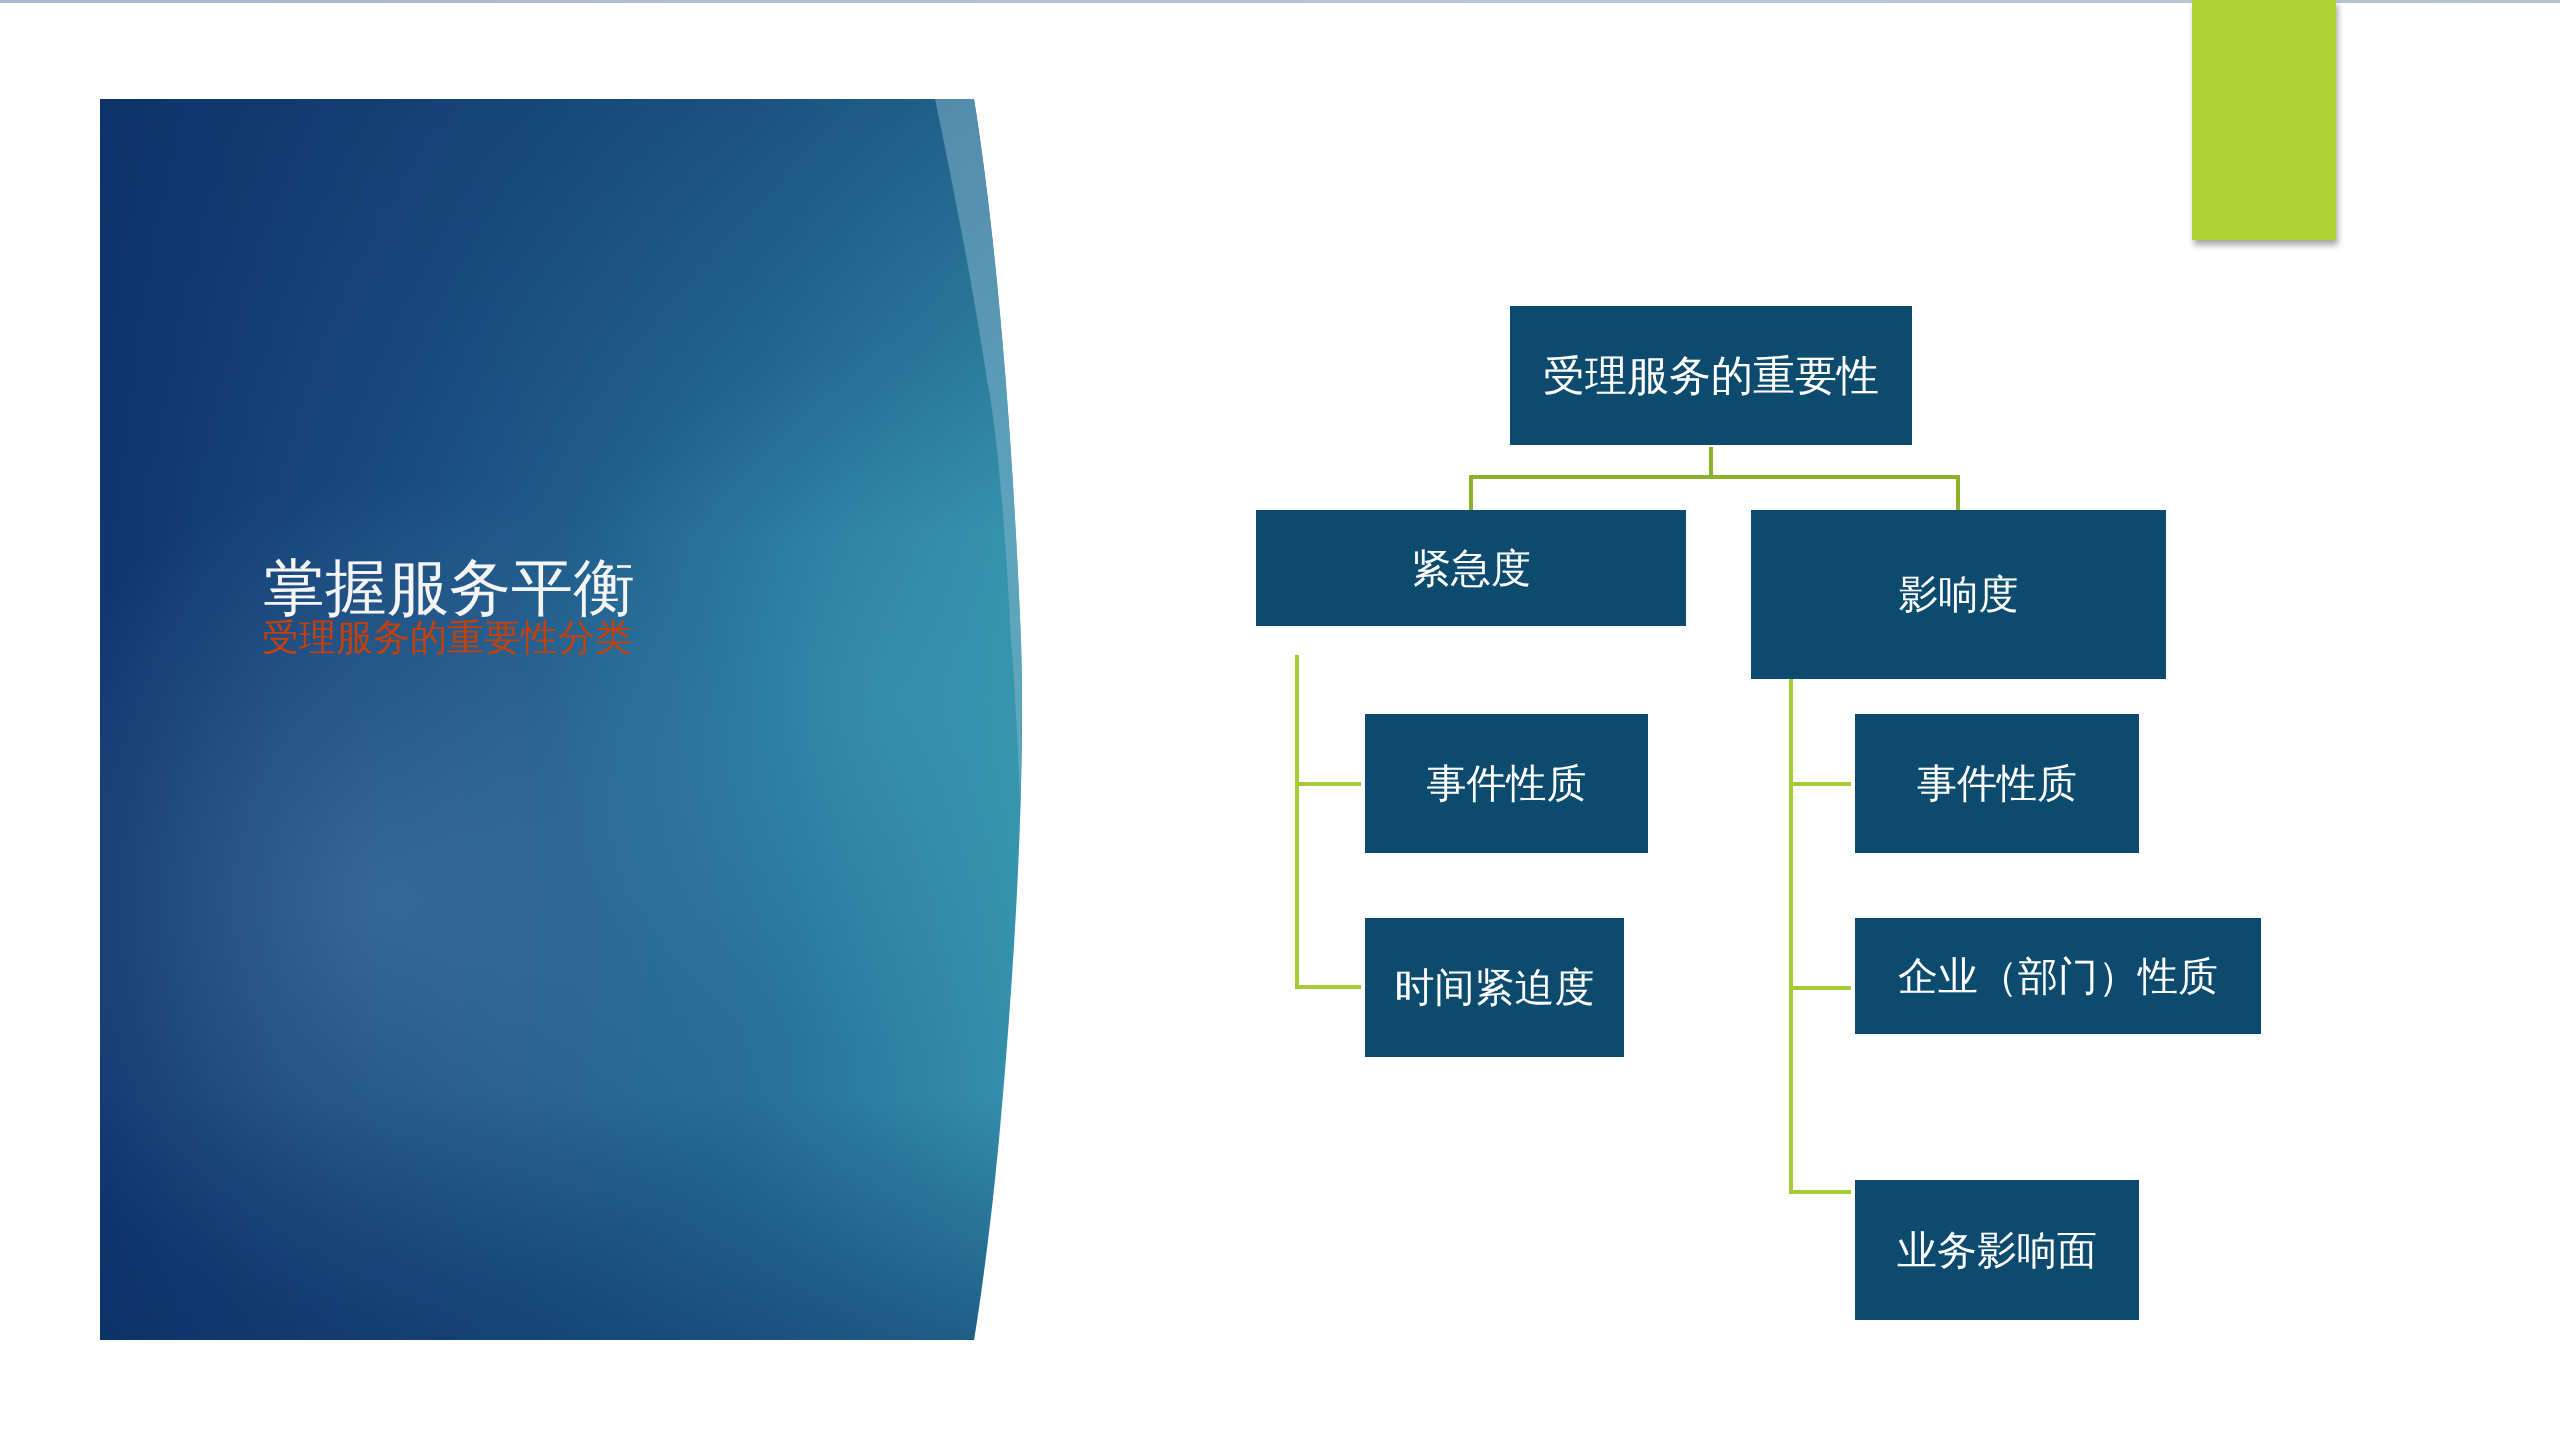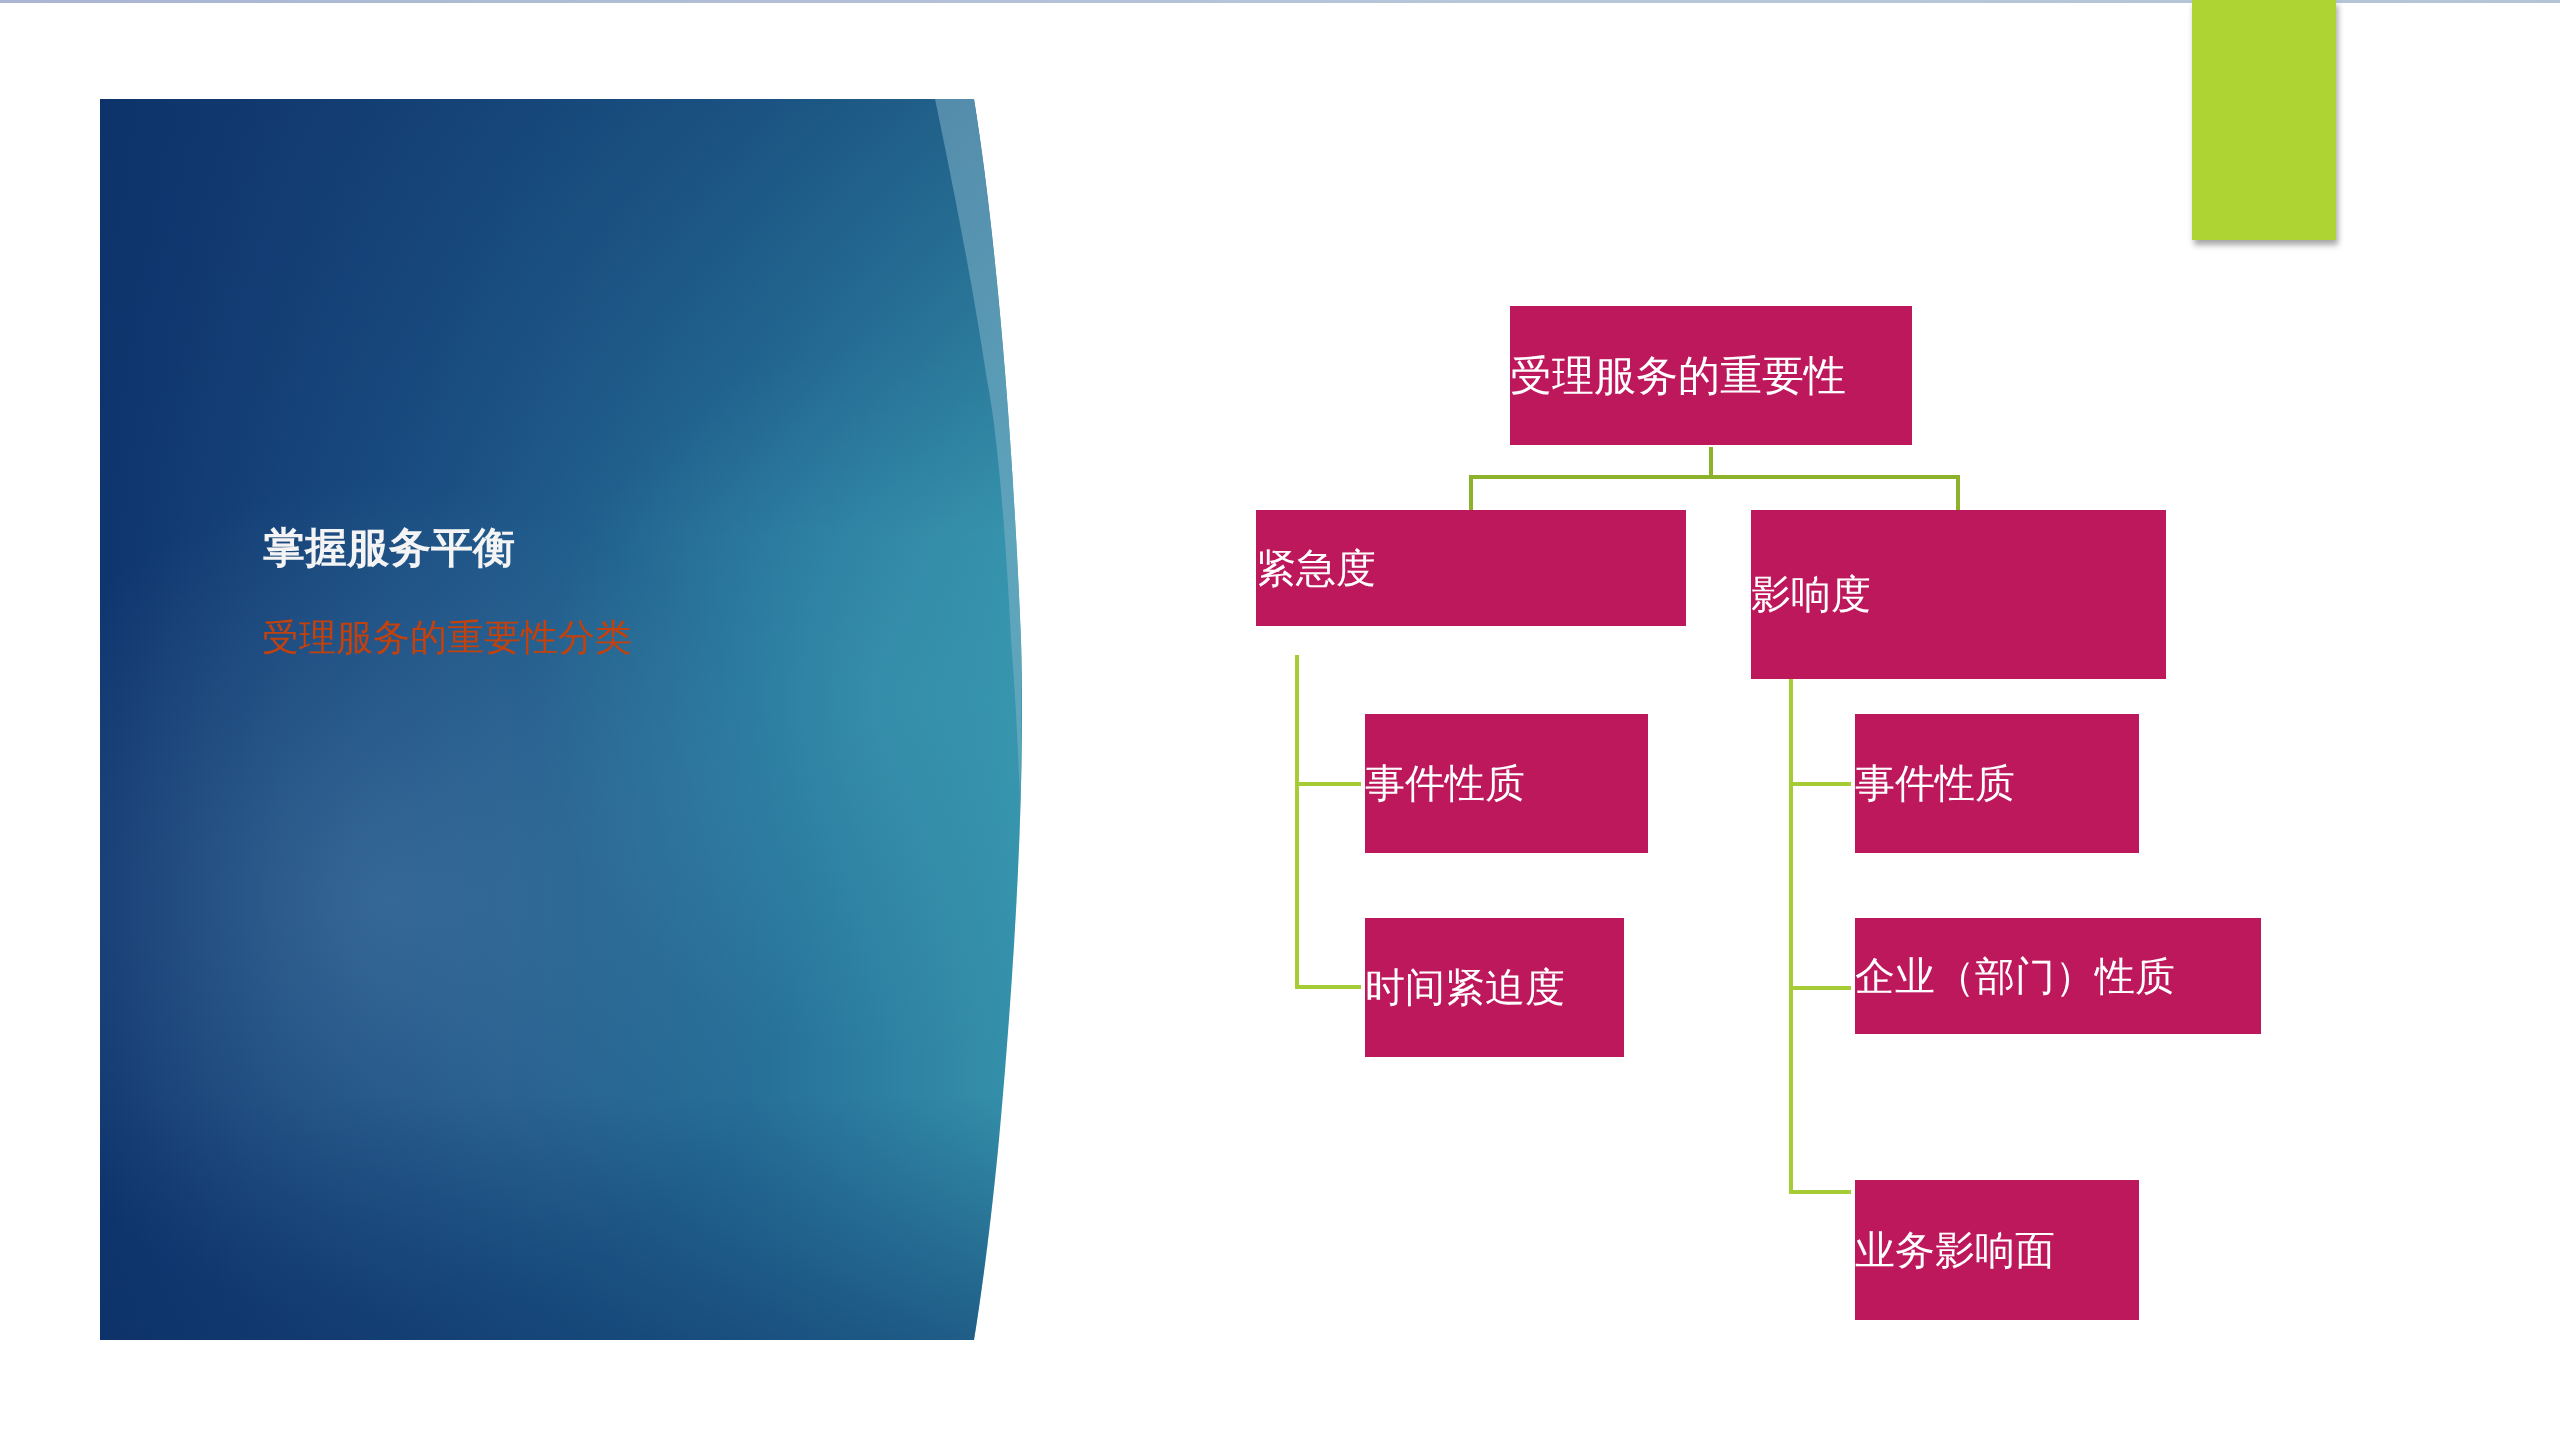--- a/index.html
+++ b/index.html
@@ -31,8 +31,8 @@
     font-size: 37px; line-height: 50px; color: #c2410c; white-space: nowrap;
   }
   .node {
-    position: absolute; background: #be185d;
-    color: #ffffff; display: flex; align-items: center; 
+    position: absolute; background: #0c4a6e;
+    color: #ffffff; display: flex; align-items: center; justify-content: center;
     font-size: 40px; white-space: nowrap;
   }
   .node.root { font-size: 42px; }

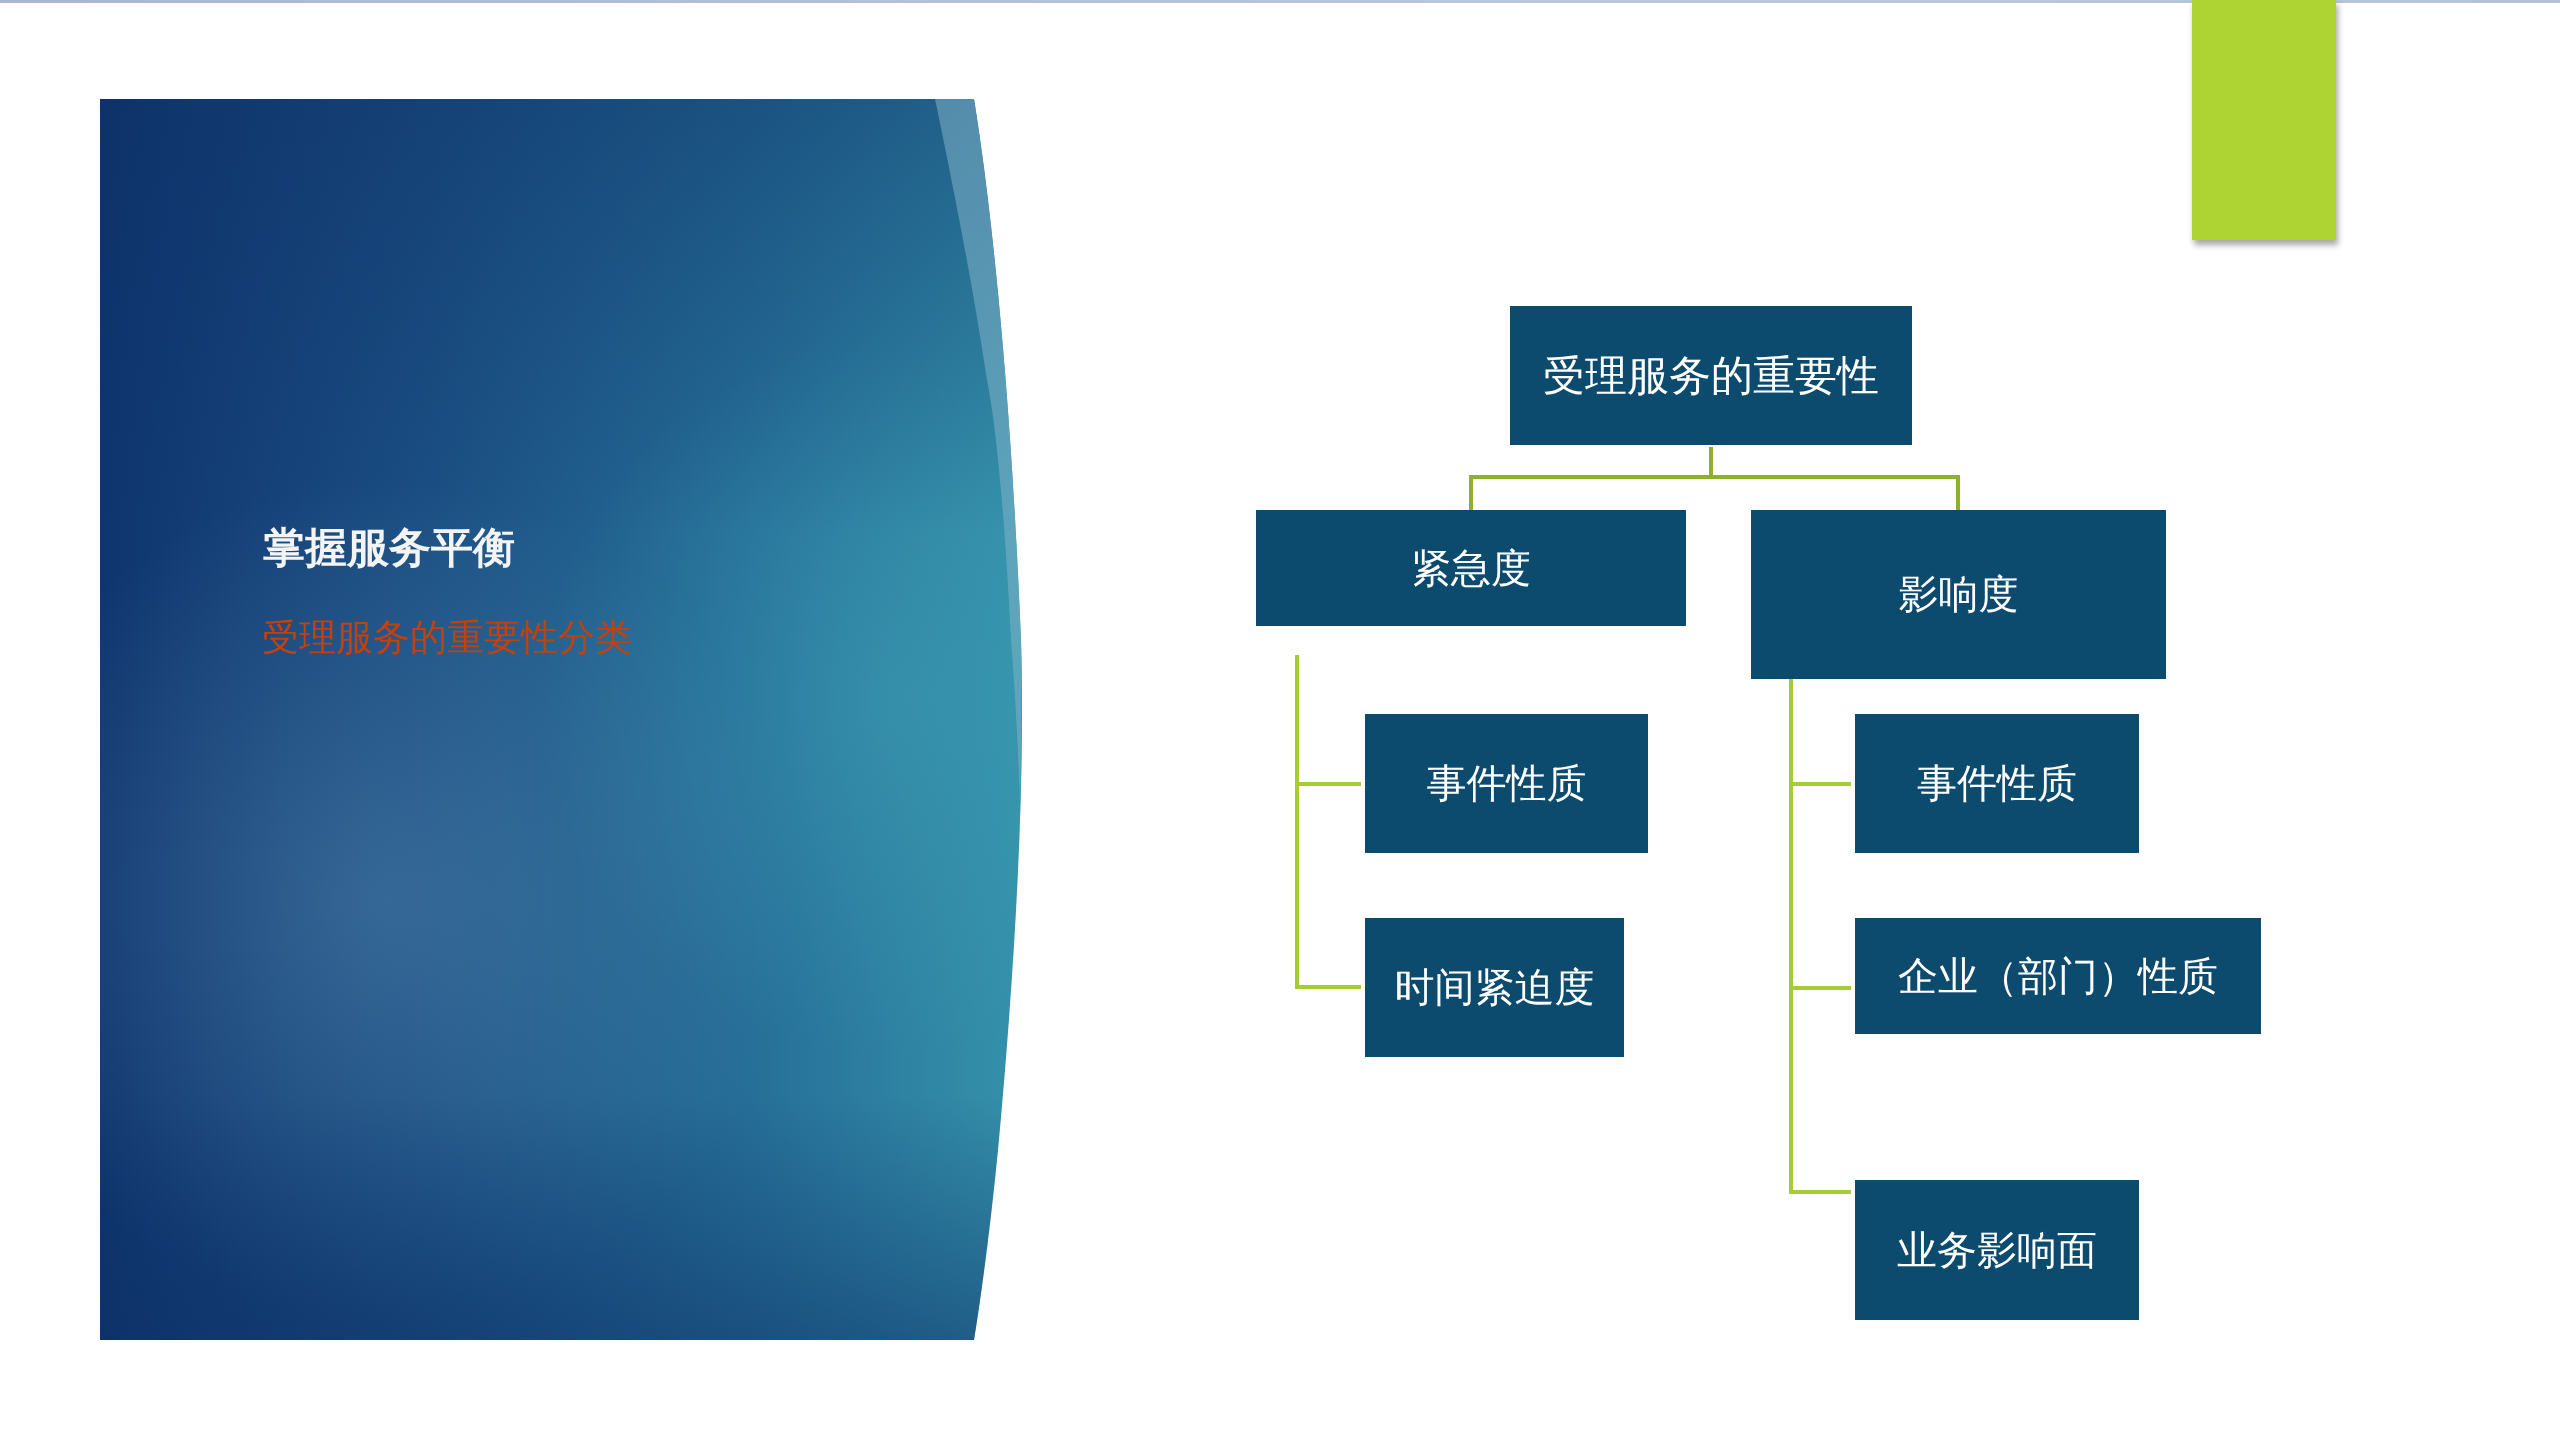--- a/index.html
+++ b/index.html
@@ -21,10 +21,9 @@
     position: absolute; left: 0; top: 0; width: 1100px; height: 1440px;
   }
   .hero-title {
-    position: absolute; left: 263px; top: 508px;
-    font-size: 42px; line-height: 80px; color: #f4f4f4; white-space: nowrap;
+    position: absolute; left: 263px; top: 548px;
+    font-size: 62px; line-height: 80px; color: #f4f4f4; white-space: nowrap;
     letter-spacing: 0px;
-    font-weight: bold;
   }
   .hero-subtitle {
     position: absolute; left: 262px; top: 613px;

